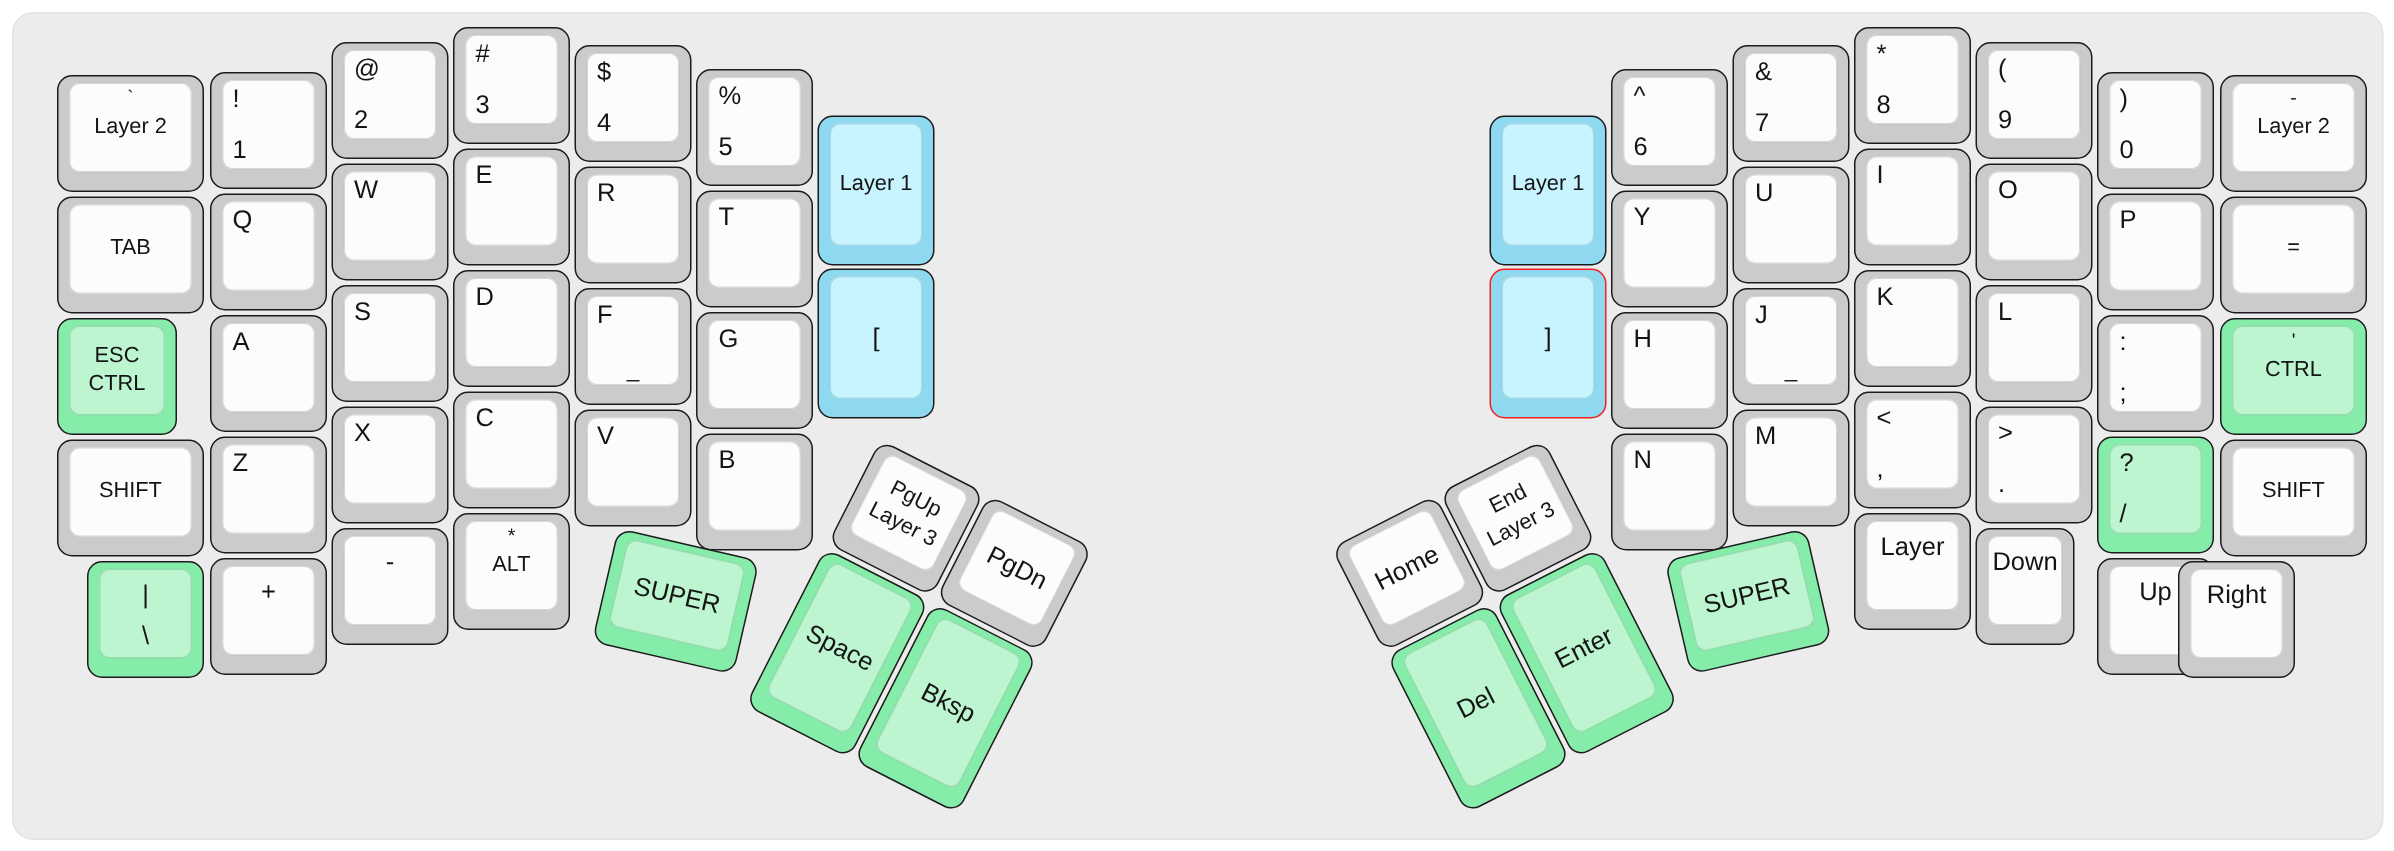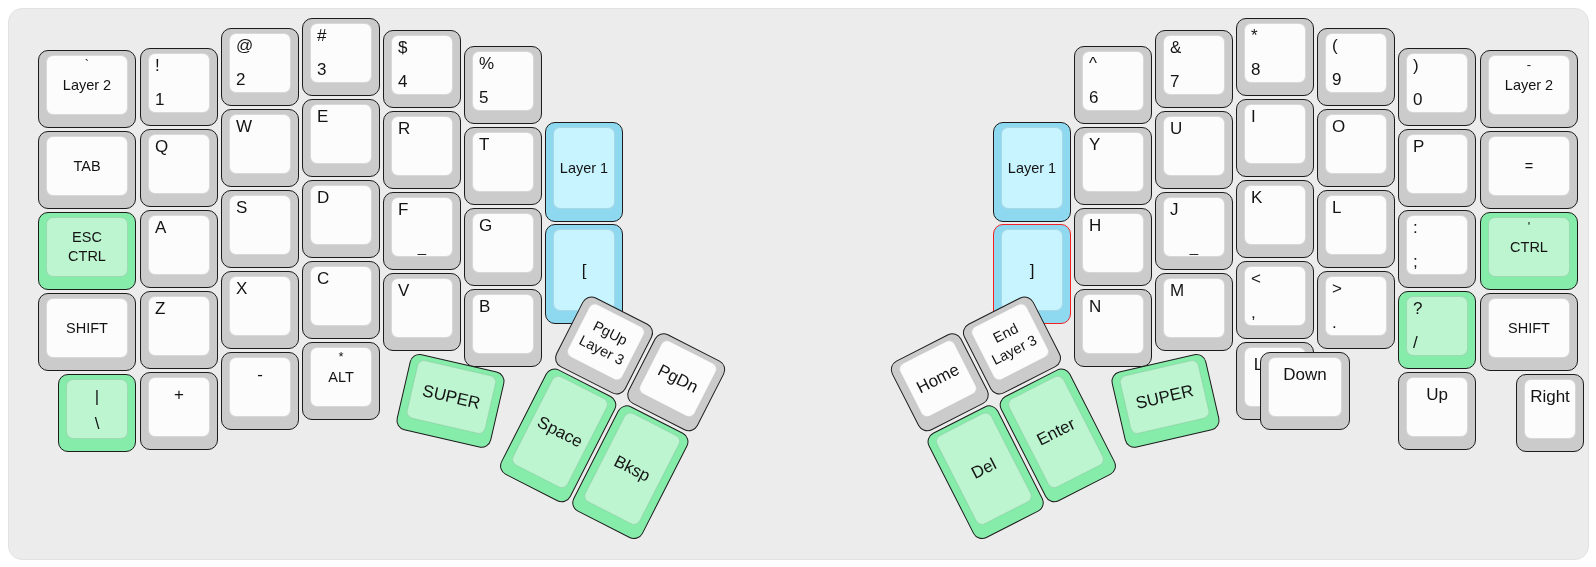--- a/index.html
+++ b/index.html
@@ -22,7 +22,7 @@
     border-radius:10px;
   }
   .key.green { background:var(--key_green,#85ecaa); }
-  .key.blue  { background:var(--key_blue,#8fd9f0);margin-top:45px; }
+  .key.blue  { background:var(--key_blue,#8fd9f0); }
   .key.red-border { border-color:var(--key_border_selected,#f32020); }
   .key-face {
     position:absolute; left:7px; right:7px; top:4px; bottom:12px;

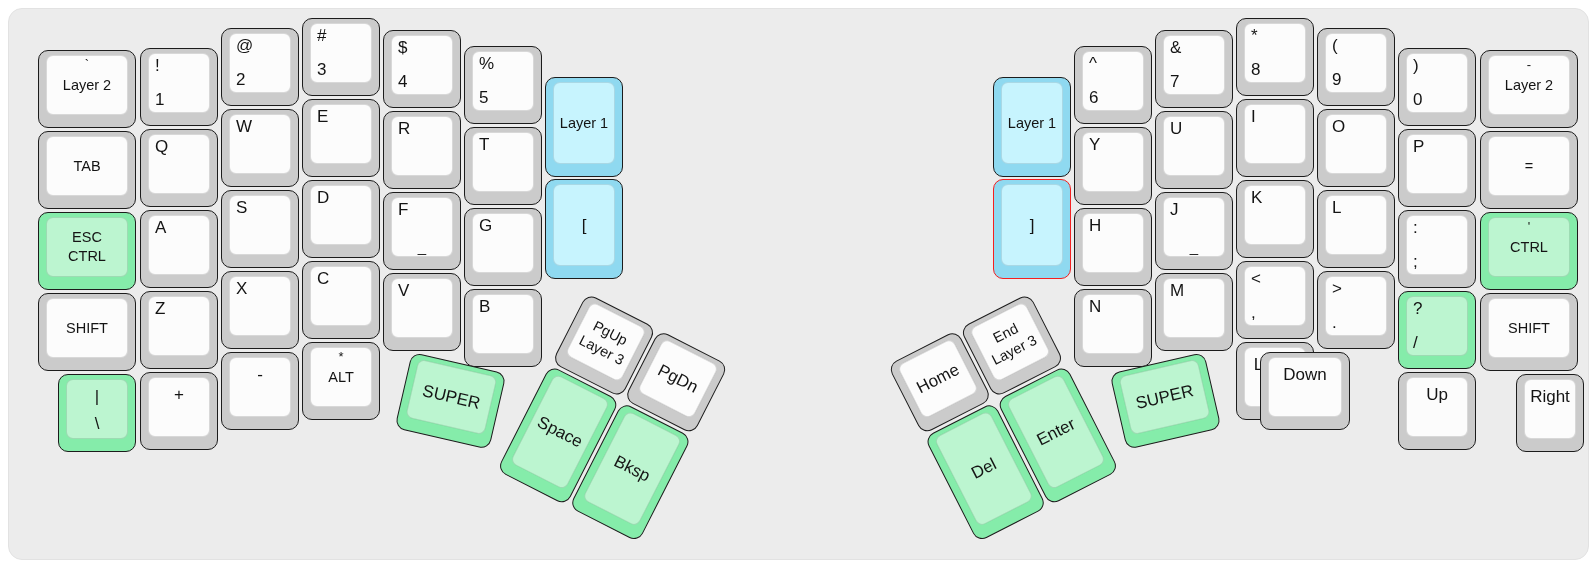--- a/index.html
+++ b/index.html
@@ -63,7 +63,7 @@
           </div>
         </div>
       </div>
-      <div class="key green" style="left: 38px; top: 212px; width: 98px; height: 78px;">
+      <div class="key green" style="left: 38px; top: 212px; width: 80px; height: 78px;">
         <div class="key-face">
           <div class="lbl c">
             <span>ESC</span>

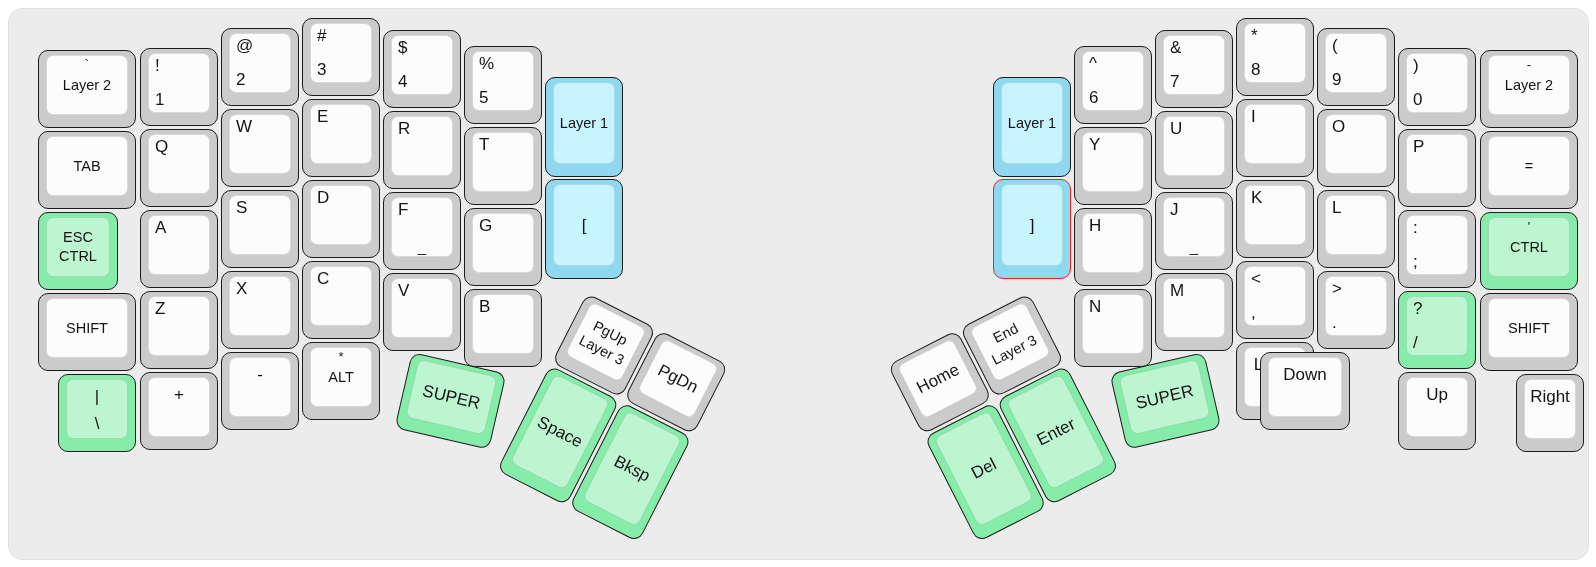--- a/index.html
+++ b/index.html
@@ -336,7 +336,7 @@
           <span class="lbl bl">.</span>
         </div>
       </div>
-      <div class="key gray" style="left: 1260px; top: 352px; width: 90px; height: 78px;">
+      <div class="key gray" style="left: 1317px; top: 352px; width: 66px; height: 78px;">
         <div class="key-face">
           <div class="lbl t">
             <span>Down</span>

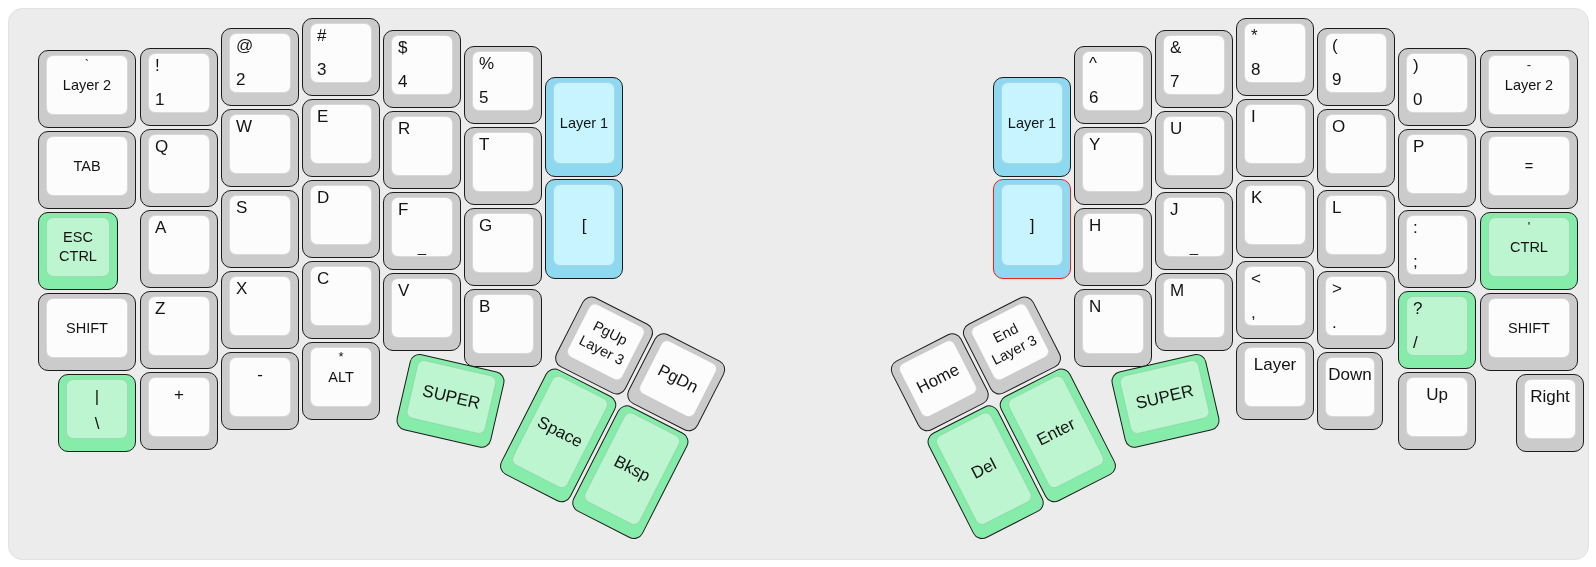--- a/index.html
+++ b/index.html
@@ -403,7 +403,7 @@
           </div>
         </div>
       </div>
-      <div class="key gray" style="left: 1516px; top: 374px; width: 68px; height: 78px;">
+      <div class="key gray" style="left: 1452px; top: 374px; width: 78px; height: 78px;">
         <div class="key-face">
           <div class="lbl t">
             <span>Right</span>

